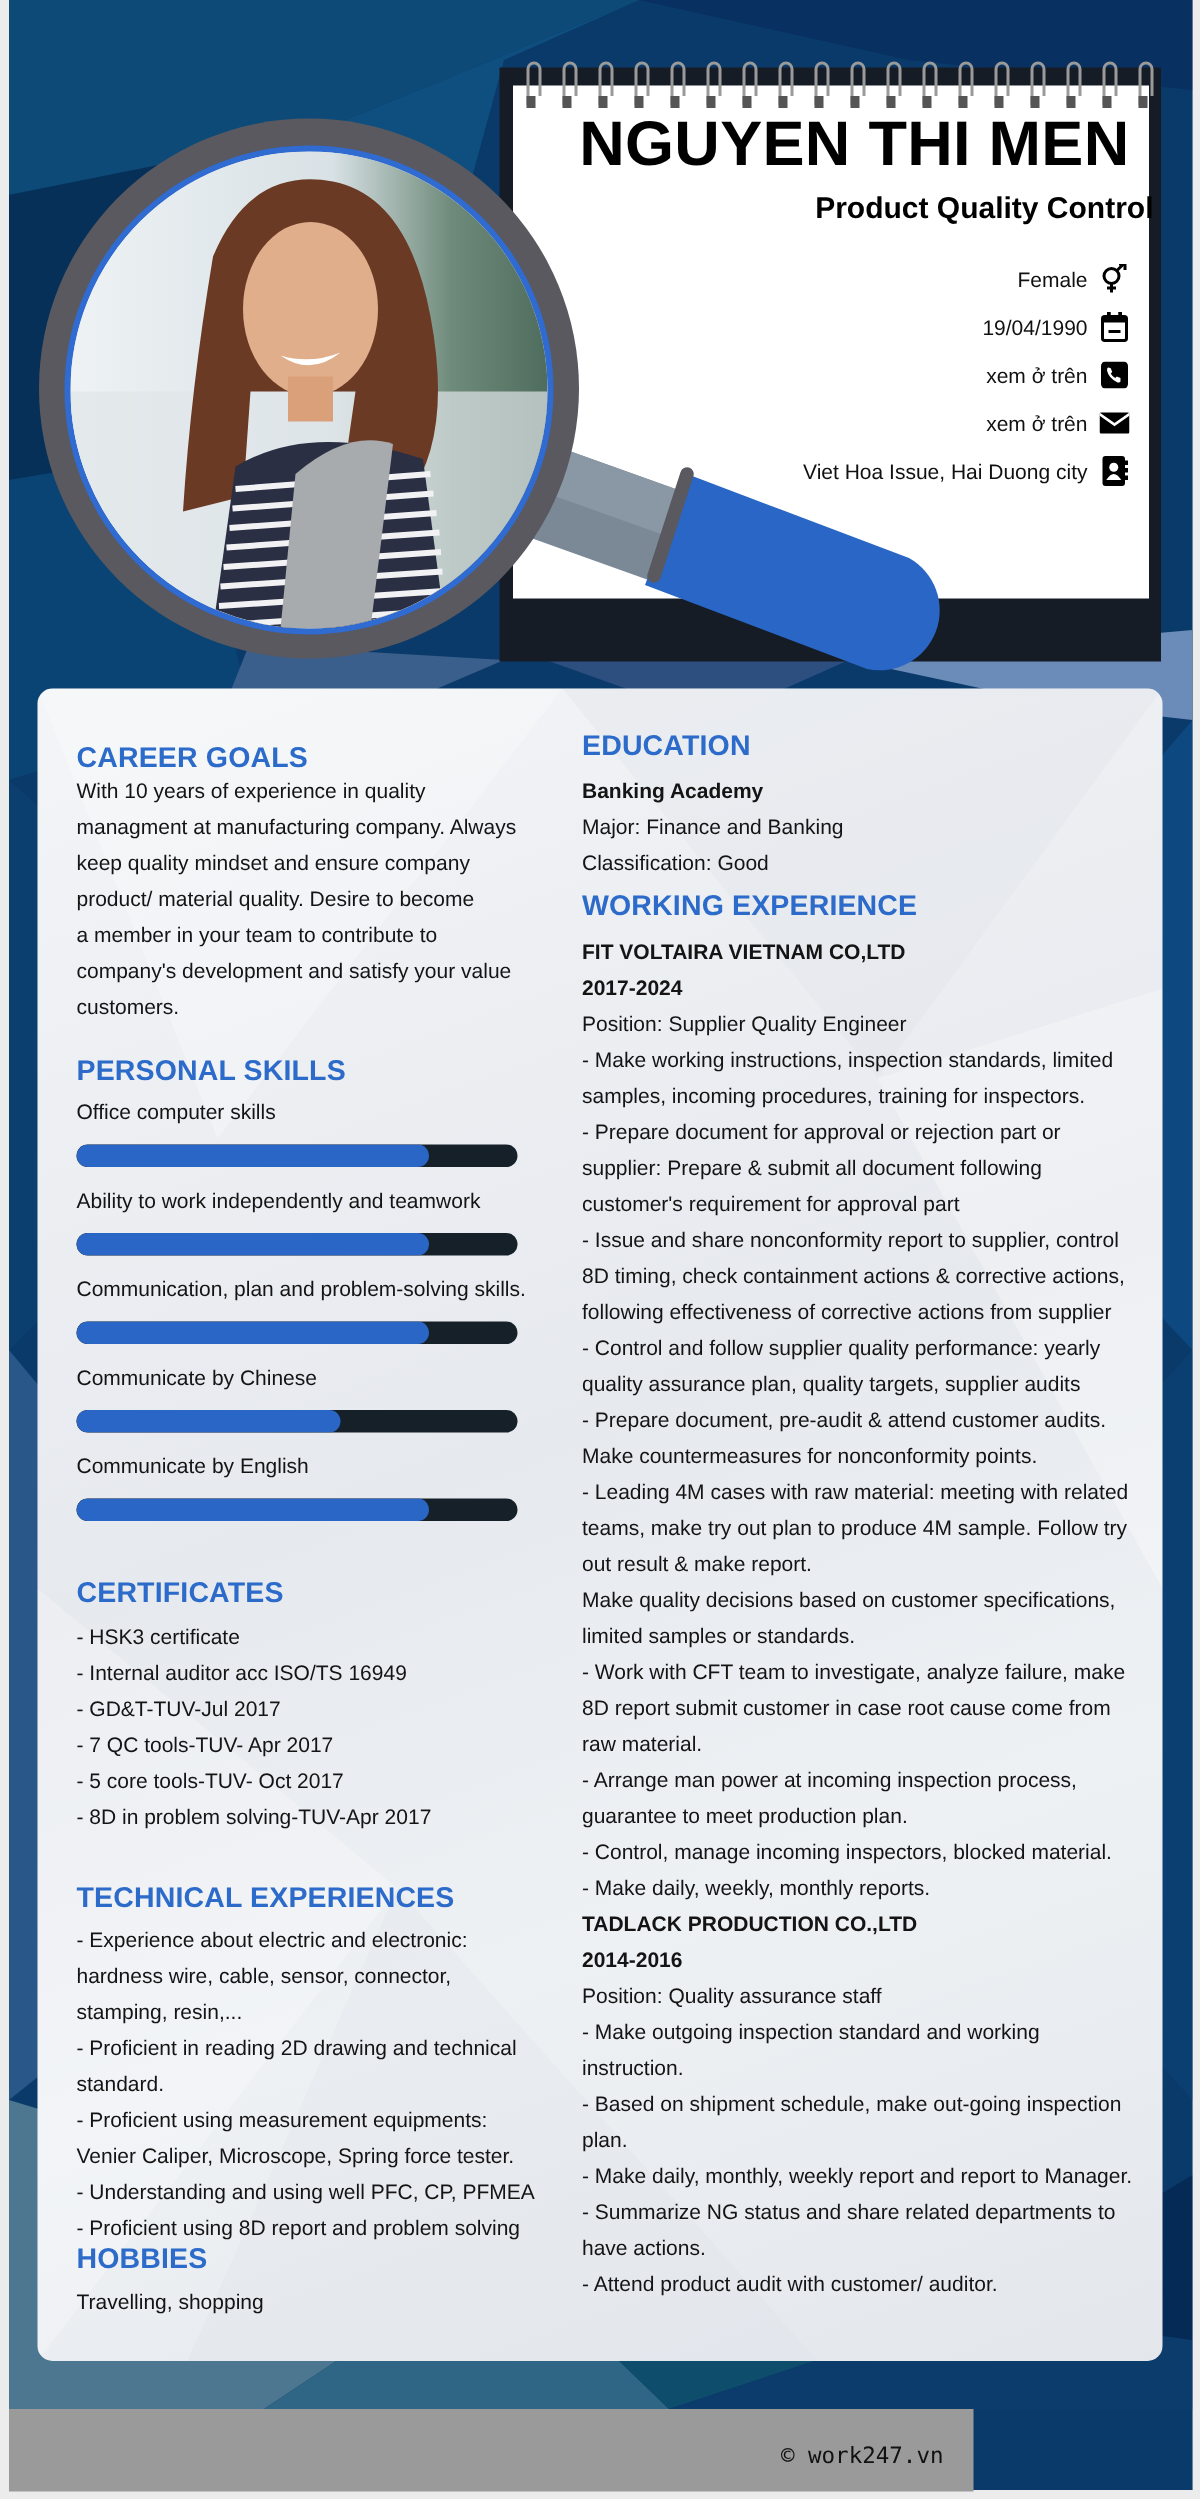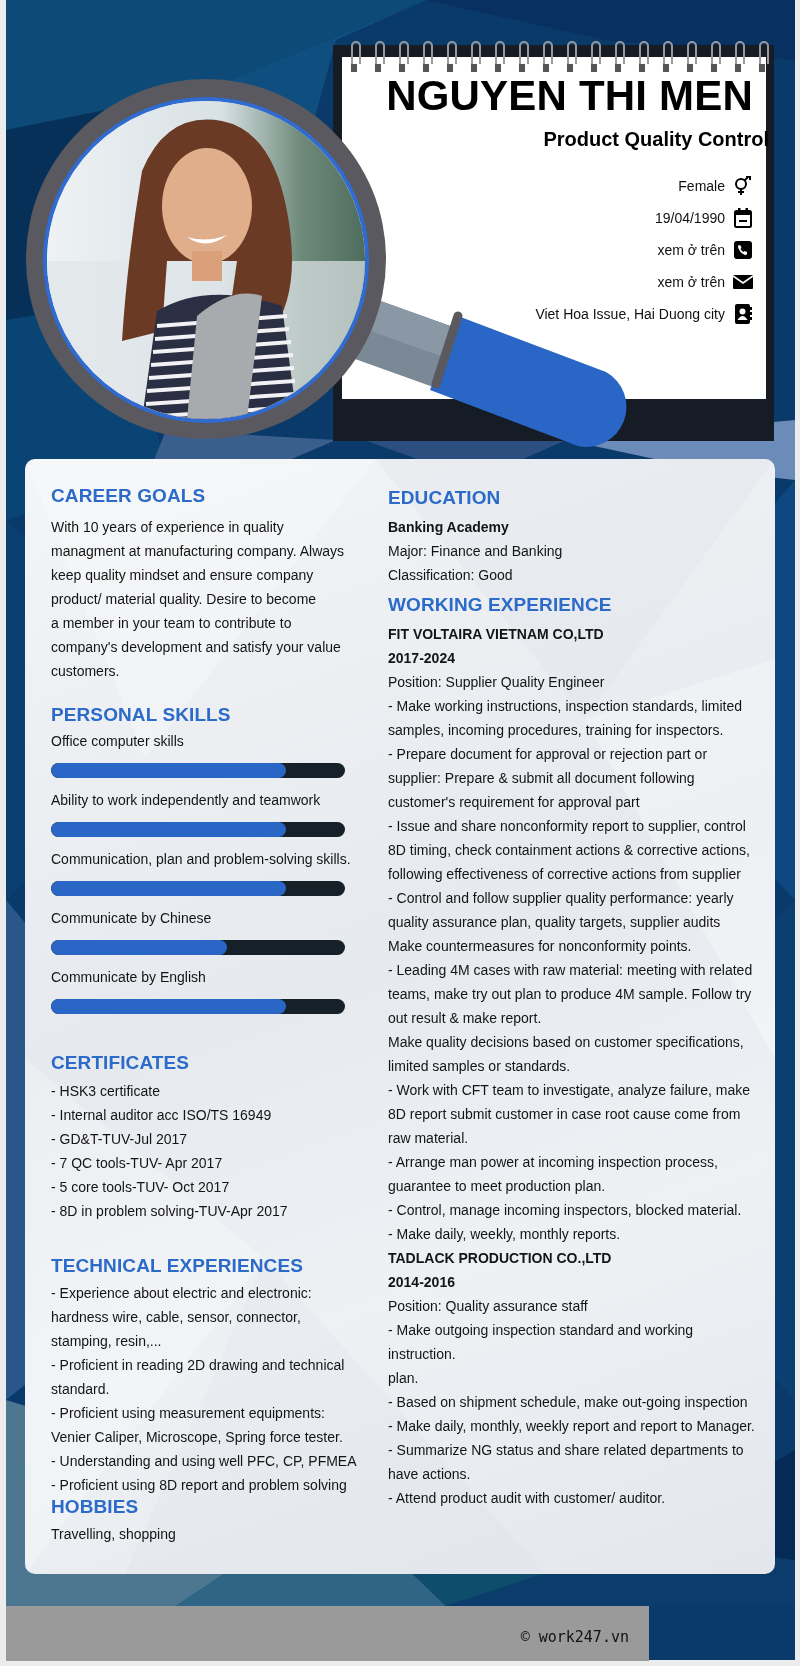--- a/index.html
+++ b/index.html
@@ -270,7 +270,7 @@
     </svg>
 
     <div class="col-left">
-      <div class="sec-title" style="left:0; top:26px;">CAREER GOALS</div>
+      <div class="sec-title" style="left:0; top:36px;">CAREER GOALS</div>
       <div class="txt-block" style="left:0; top:56px; width:300px;">
         <div>With 10 years of experience in quality</div>
         <div>managment at manufacturing company. Always</div>

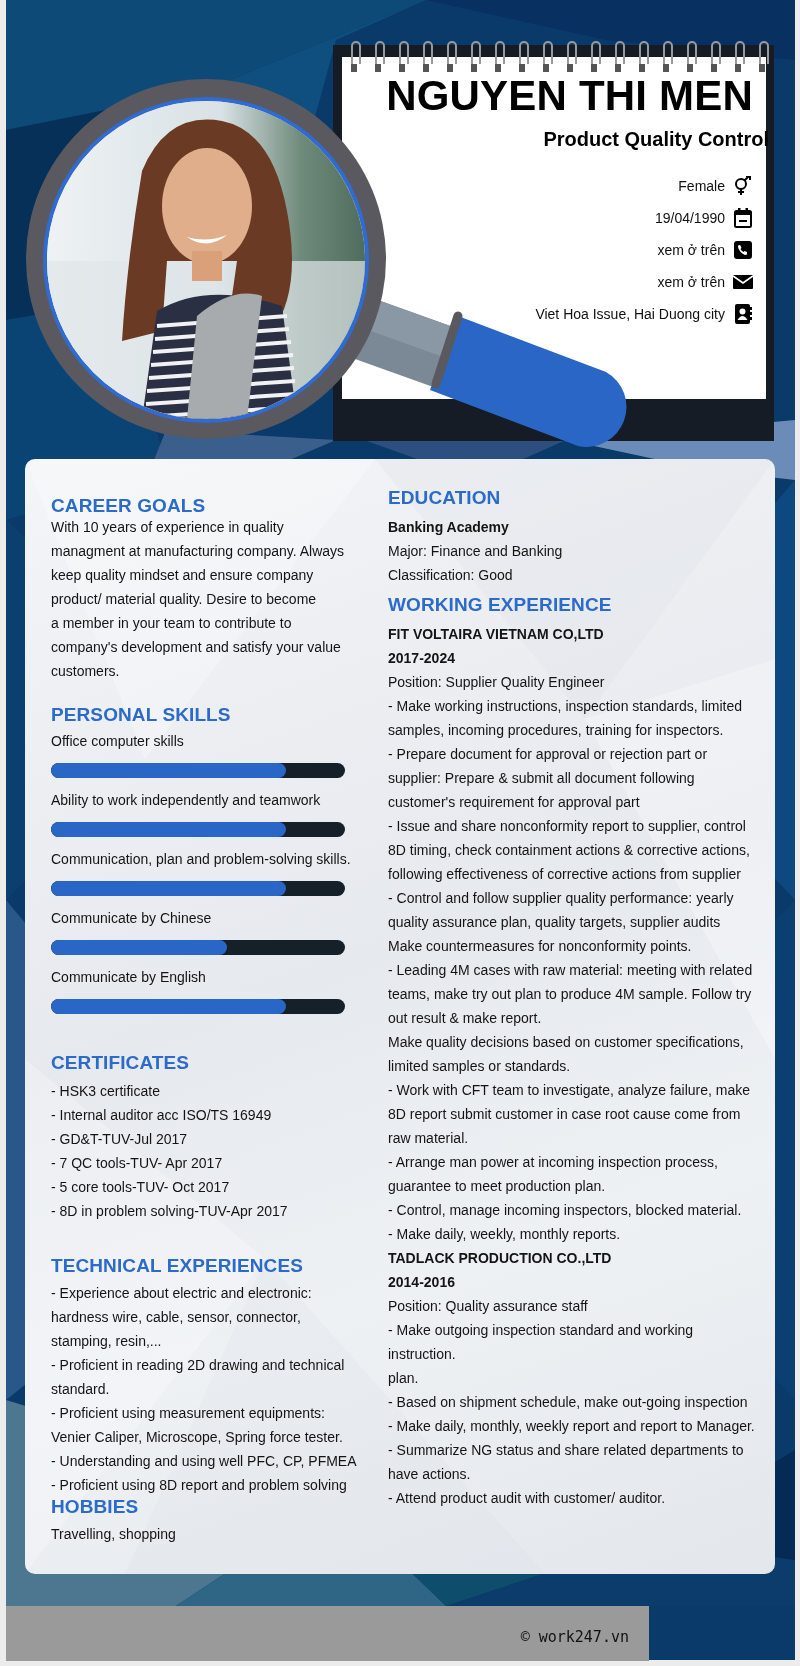--- a/index.html
+++ b/index.html
@@ -358,6 +358,7 @@
         <div>following effectiveness of corrective actions from supplier</div>
         <div>- Control and follow supplier quality performance: yearly</div>
         <div>quality assurance plan, quality targets, supplier audits</div>
+        <div>- Prepare document, pre-audit &amp; attend customer audits.</div>
         <div>Make countermeasures for nonconformity points.</div>
         <div>- Leading 4M cases with raw material: meeting with related</div>
         <div>teams, make try out plan to produce 4M sample. Follow try</div>

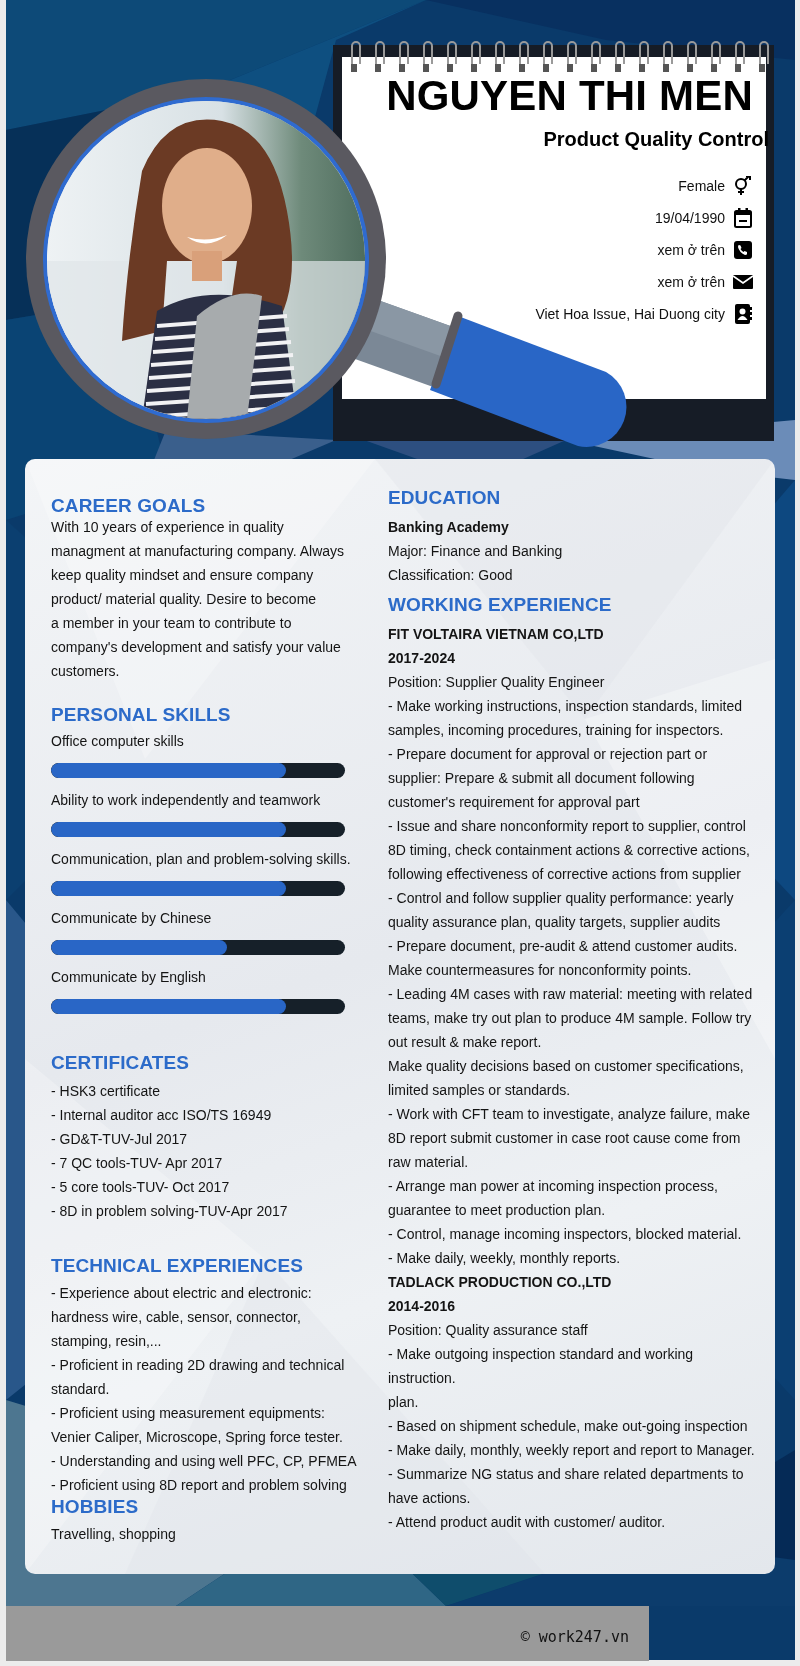--- a/index.html
+++ b/index.html
@@ -378,8 +378,8 @@
         <div>Position: Quality assurance staff</div>
         <div>- Make outgoing inspection standard and working</div>
         <div>instruction.</div>
+        <div>- Based on shipment schedule, make out-going inspection</div>
         <div>plan.</div>
-        <div>- Based on shipment schedule, make out-going inspection</div>
         <div>- Make daily, monthly, weekly report and report to Manager.</div>
         <div>- Summarize NG status and share related departments to</div>
         <div>have actions.</div>

